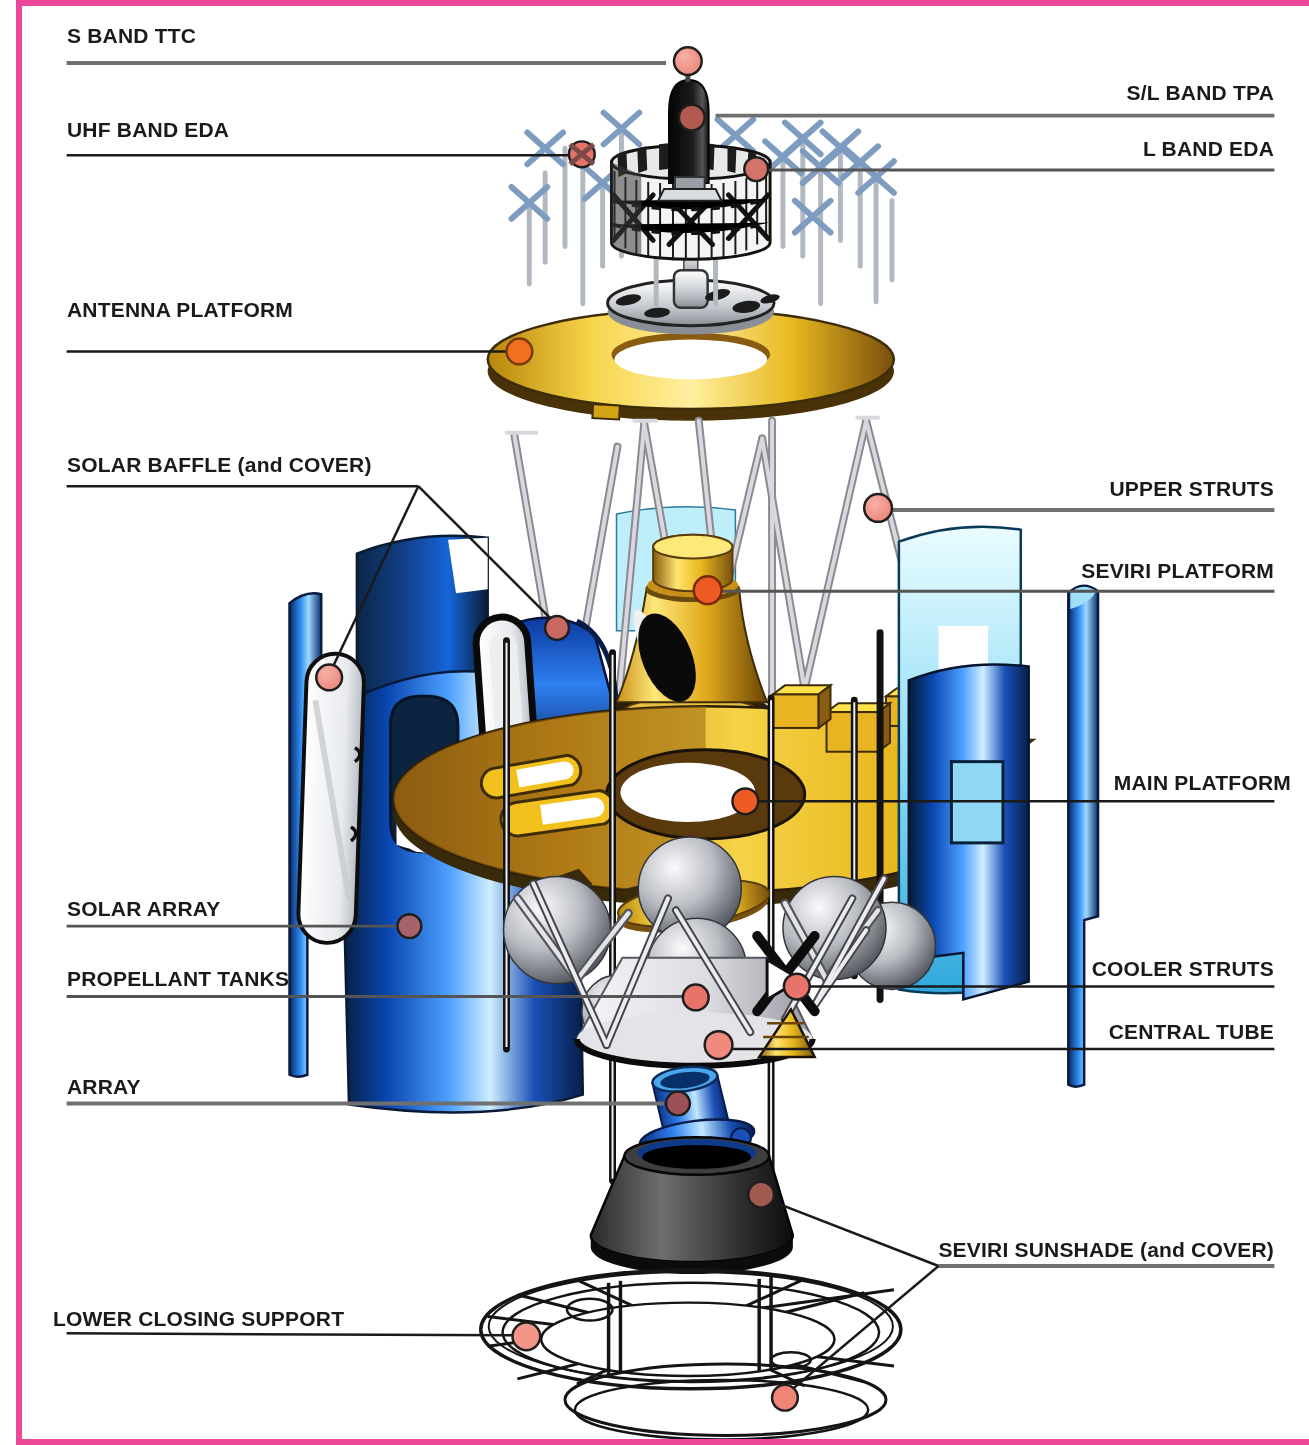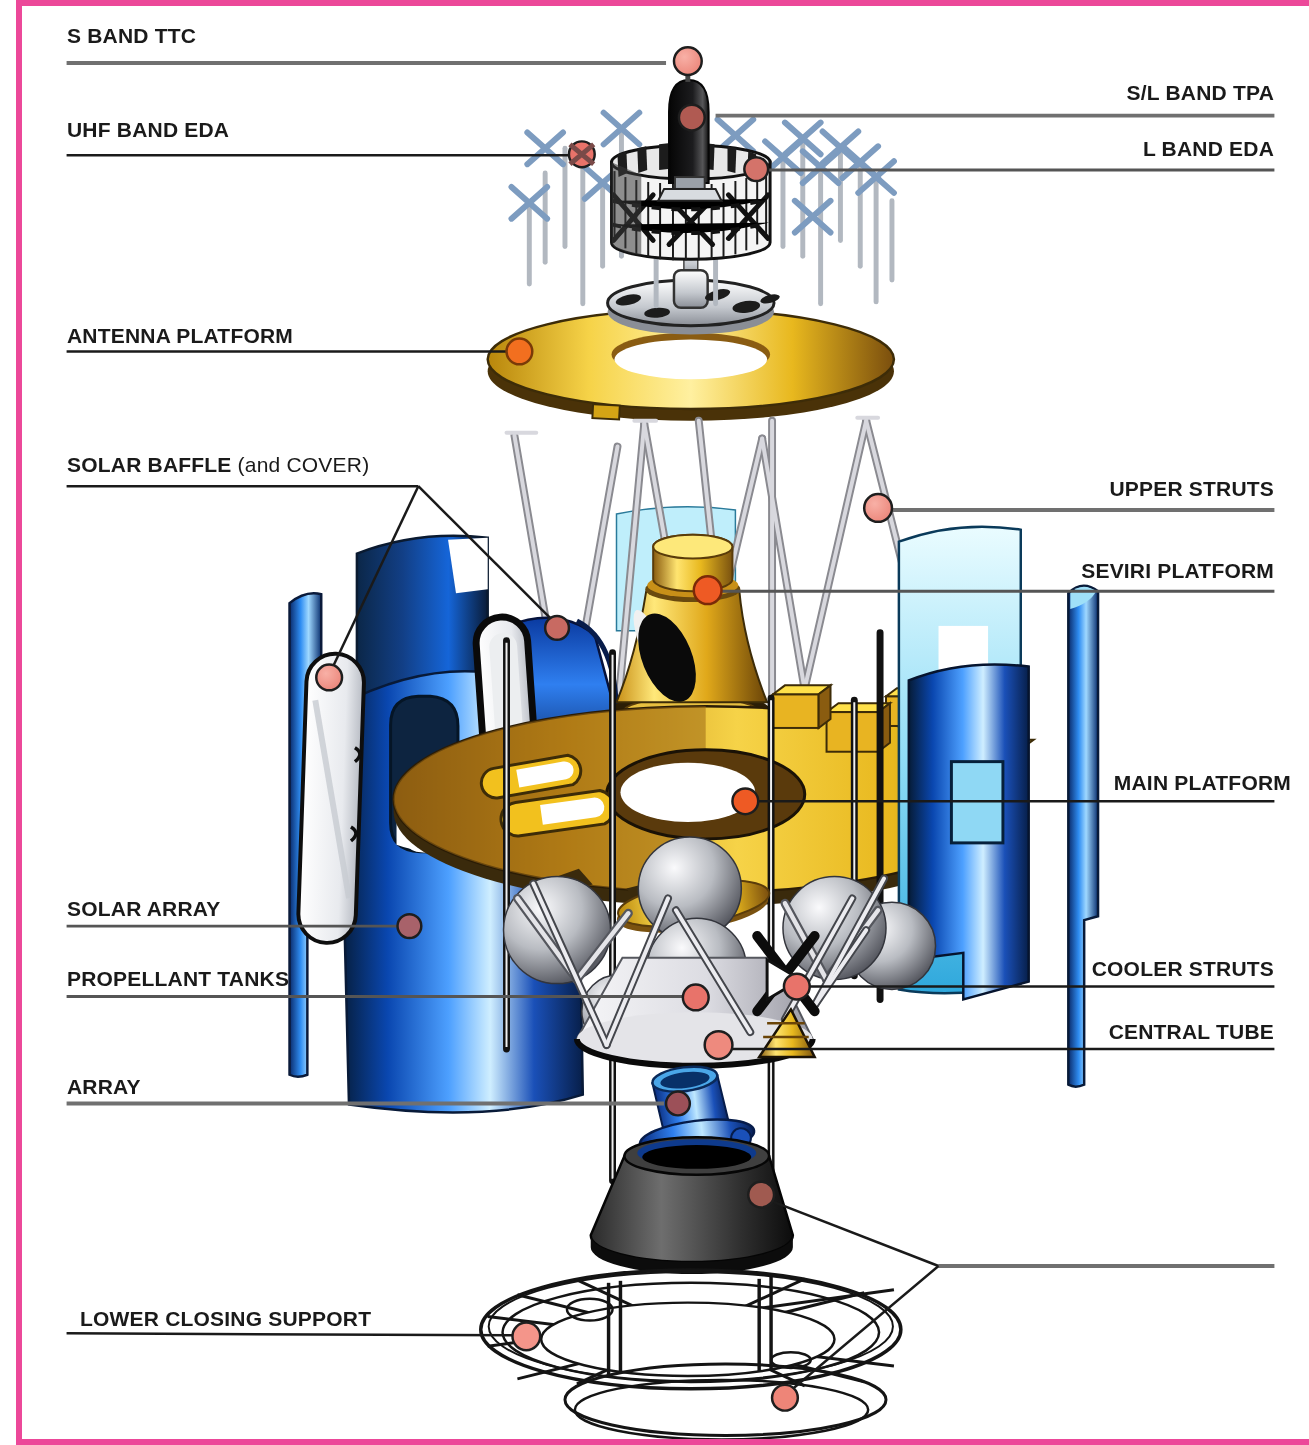--- a/index.html
+++ b/index.html
@@ -19,7 +19,7 @@
 
 <div class="callout" style="left:45px;top:18px"><span>S BAND TTC</span></div>
 <div class="callout" style="left:45px;top:112px"><span>UHF BAND EDA</span></div>
-<div class="callout" style="left:45px;top:318px"><span>ANTENNA PLATFORM</span></div>
+<div class="callout" style="left:45px;top:292px"><span>ANTENNA PLATFORM</span></div>
 <div class="callout" style="left:45px;top:447px"><span>SOLAR BAFFLE</span><span class="suffix"> (and COVER)</span></div>
 <div class="callout" style="left:45px;top:891px"><span>SOLAR ARRAY</span></div>
 <div class="callout" style="left:45px;top:961px"><span>PROPELLANT TANKS</span></div>

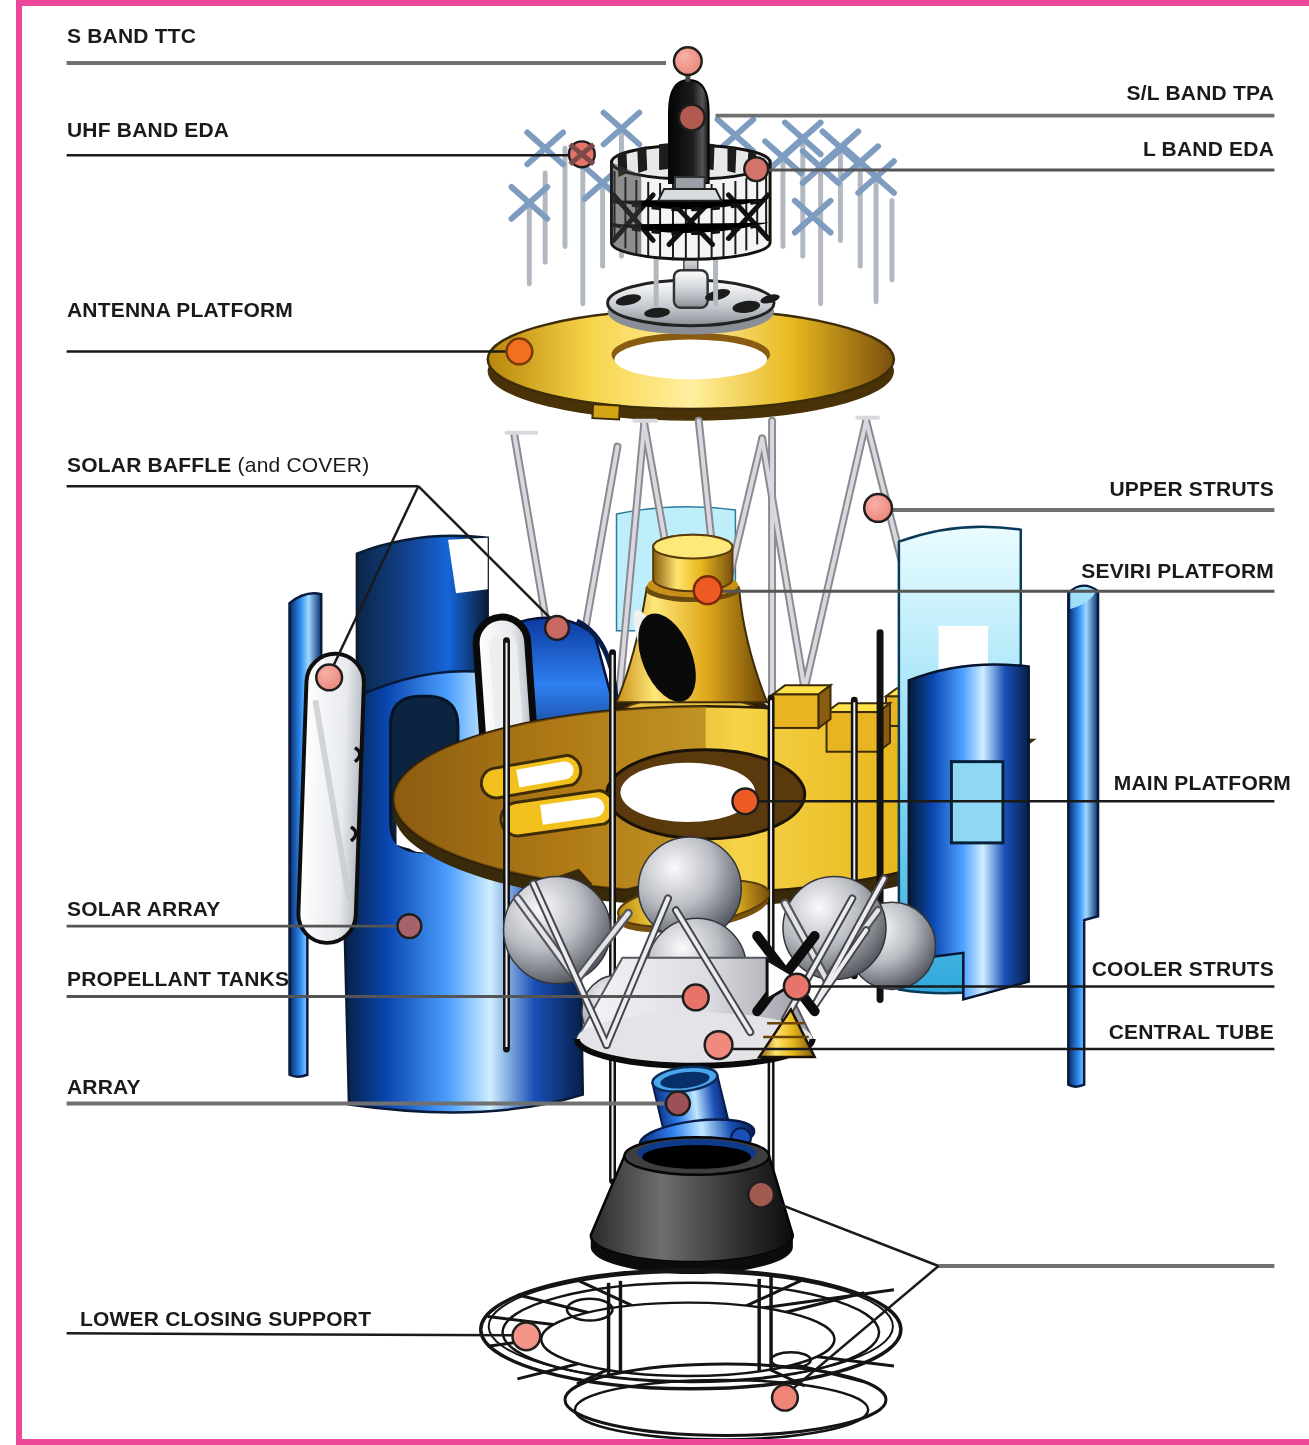--- a/index.html
+++ b/index.html
@@ -9,7 +9,7 @@
   #art{position:absolute;left:0;top:0;width:100%;height:100%;}
   .callout{position:absolute;font-weight:700;font-size:21px;color:#1a1a1a;
            letter-spacing:.2px;white-space:nowrap;}
-  .callout .suffix{font-weight:400;text-align:right;}
+  .callout .suffix{font-weight:700;text-align:right;}
   .callout.right{text-align:right;}
 </style>
 </head>

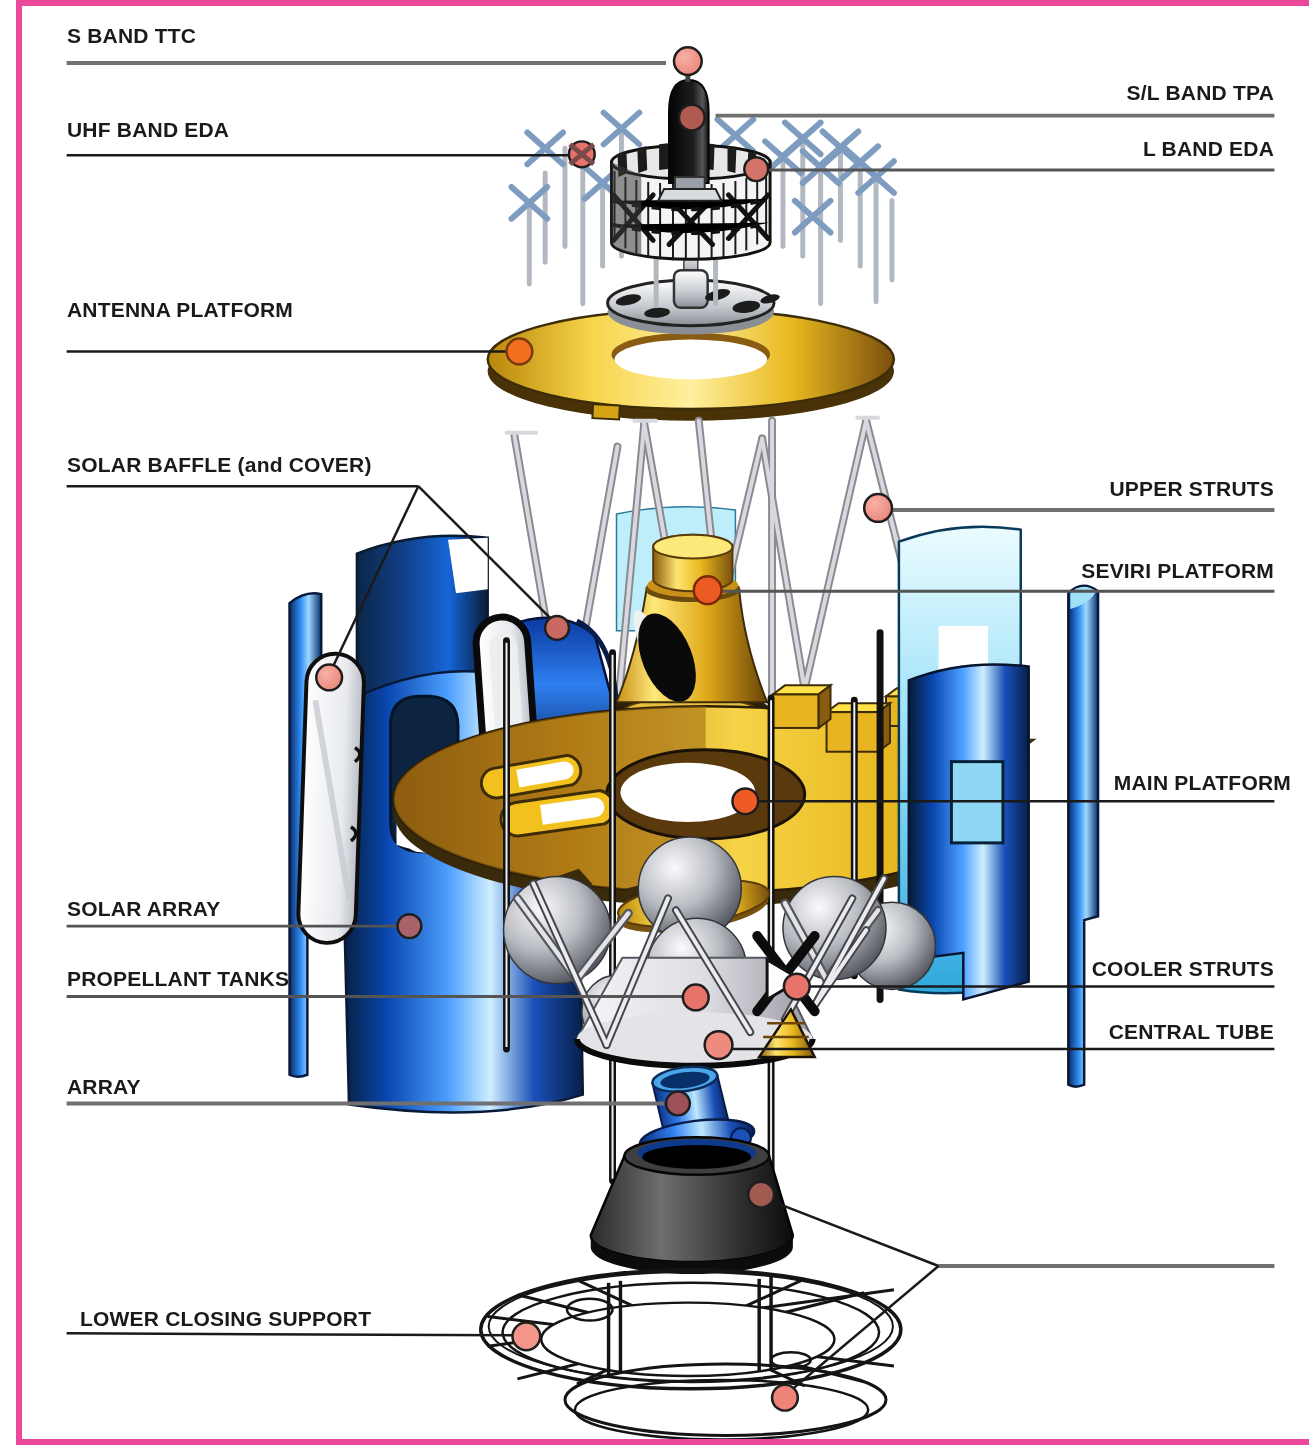--- a/index.html
+++ b/index.html
@@ -33,6 +33,7 @@
 <div class="callout right" style="right:28px;top:765px"><span>MAIN PLATFORM</span></div>
 <div class="callout right" style="right:45px;top:951px"><span>COOLER STRUTS</span></div>
 <div class="callout right" style="right:45px;top:1014px"><span>CENTRAL TUBE</span></div>
+<div class="callout right" style="right:45px;top:1232px"><span>SEVIRI SUNSHADE</span><span class="suffix"> (and COVER)</span></div>
 
 <svg id="art" viewBox="0 0 1309 1445">
 <defs>

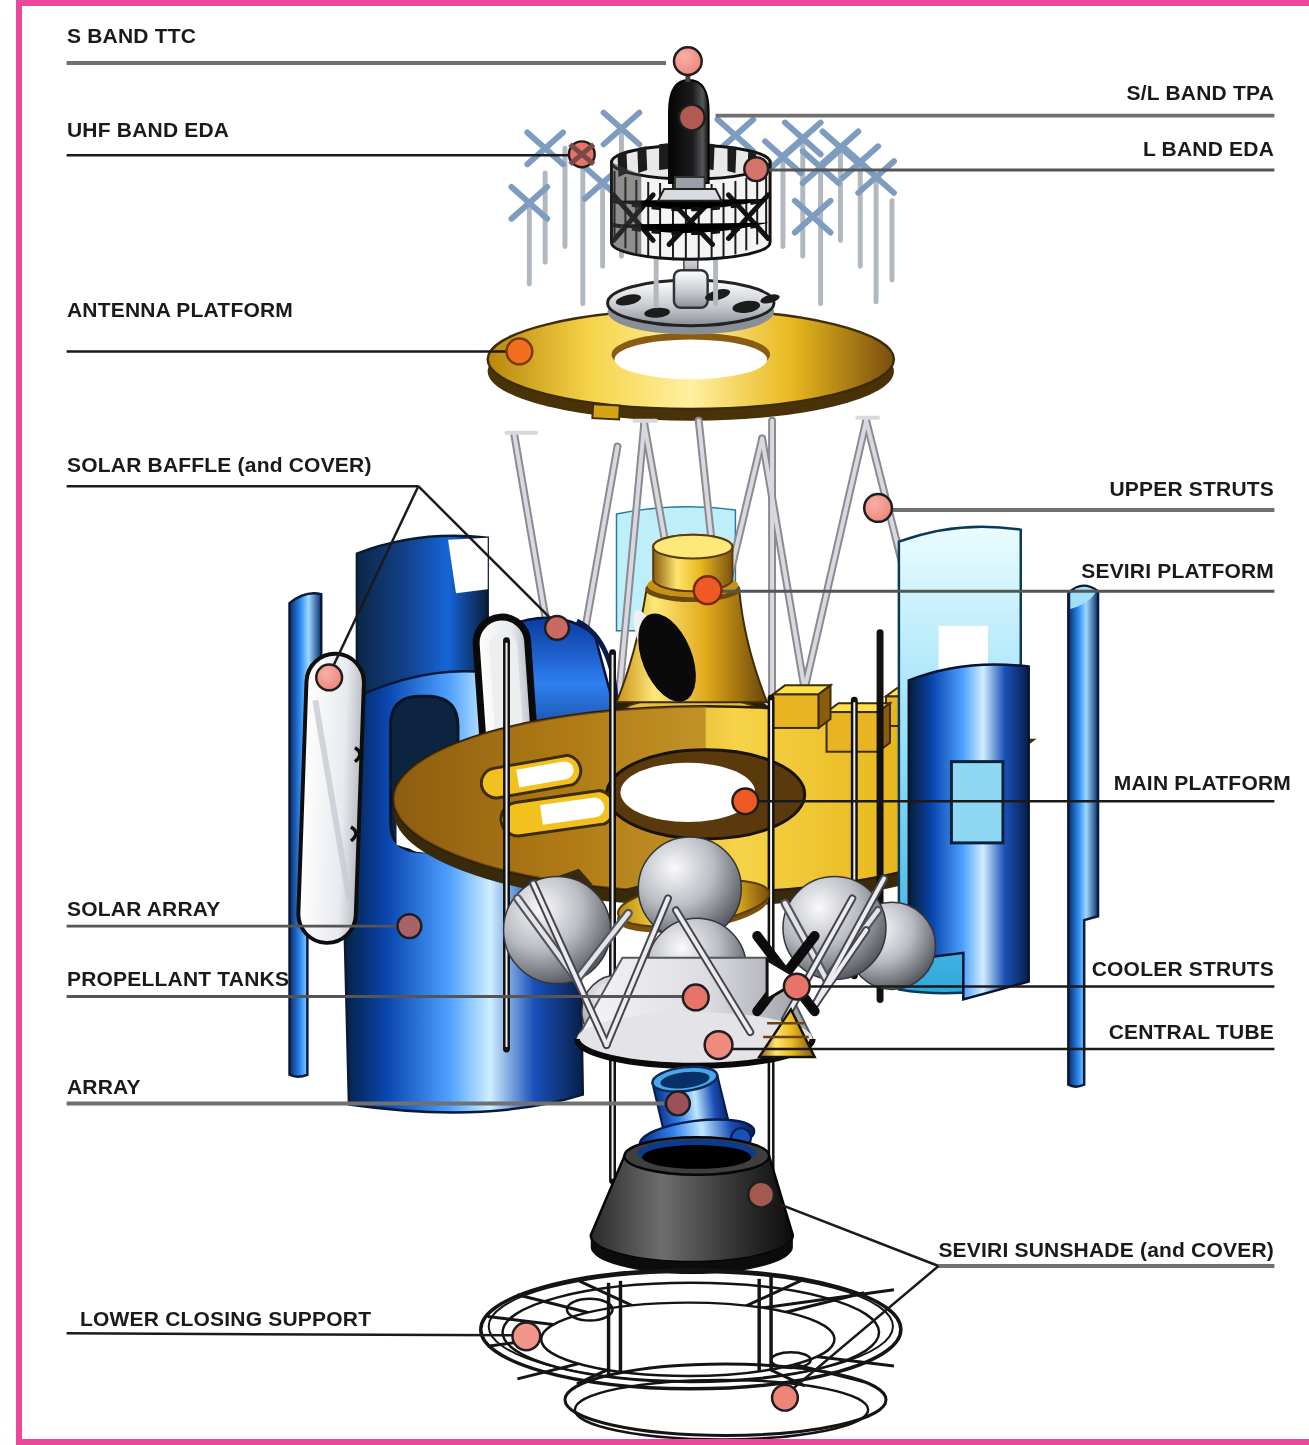--- a/index.html
+++ b/index.html
@@ -24,7 +24,7 @@
 <div class="callout" style="left:45px;top:891px"><span>SOLAR ARRAY</span></div>
 <div class="callout" style="left:45px;top:961px"><span>PROPELLANT TANKS</span></div>
 <div class="callout" style="left:45px;top:1069px"><span>ARRAY</span></div>
-<div class="callout" style="left:58px;top:1301px"><span>LOWER CLOSING SUPPORT</span></div>
+<div class="callout" style="left:31px;top:1301px"><span>LOWER CLOSING SUPPORT</span></div>
 
 <div class="callout right" style="right:45px;top:75px"><span>S/L BAND TPA</span></div>
 <div class="callout right" style="right:45px;top:131px"><span>L BAND EDA</span></div>

